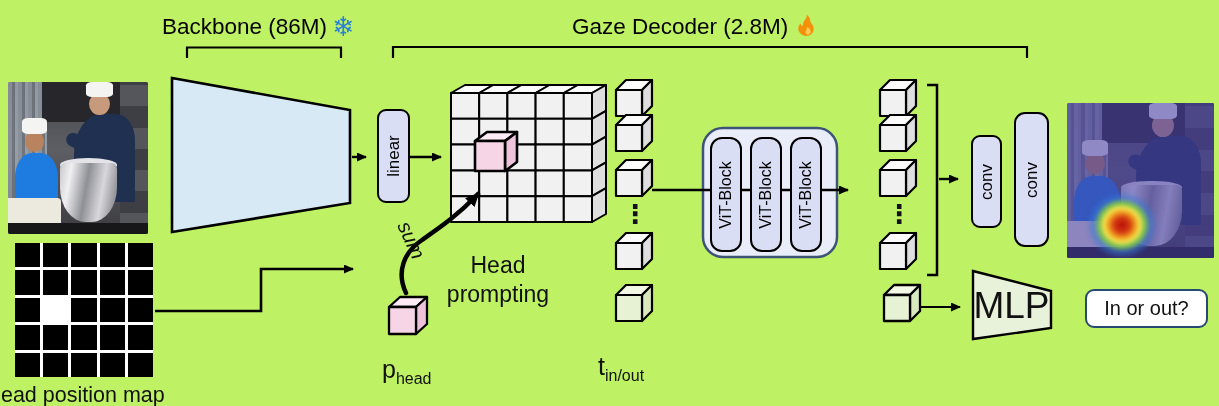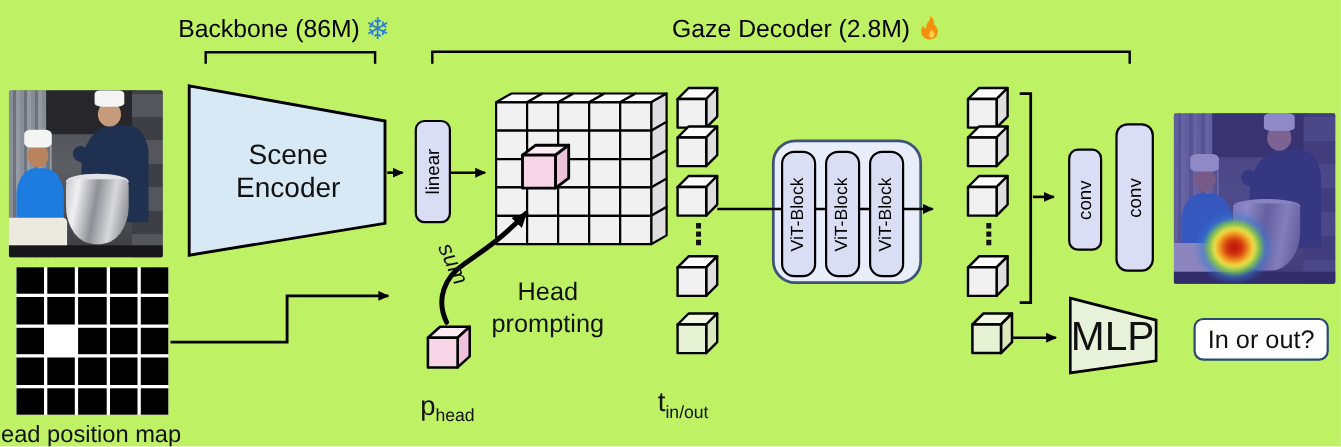--- a/index.html
+++ b/index.html
@@ -70,7 +70,7 @@
     <span>Backbone (86M)</span>
     <span class="snow">❄</span>
   </div>
-  <div class="toplabel abs lay2" style="left:572px;top:13px;margin-left:39px;">
+  <div class="toplabel abs lay2" style="left:572px;top:13px;">
     <span>Gaze Decoder (2.8M)</span>
     <span style="line-height:0;">
       <svg width="27" height="27" viewBox="0 0 24 24">

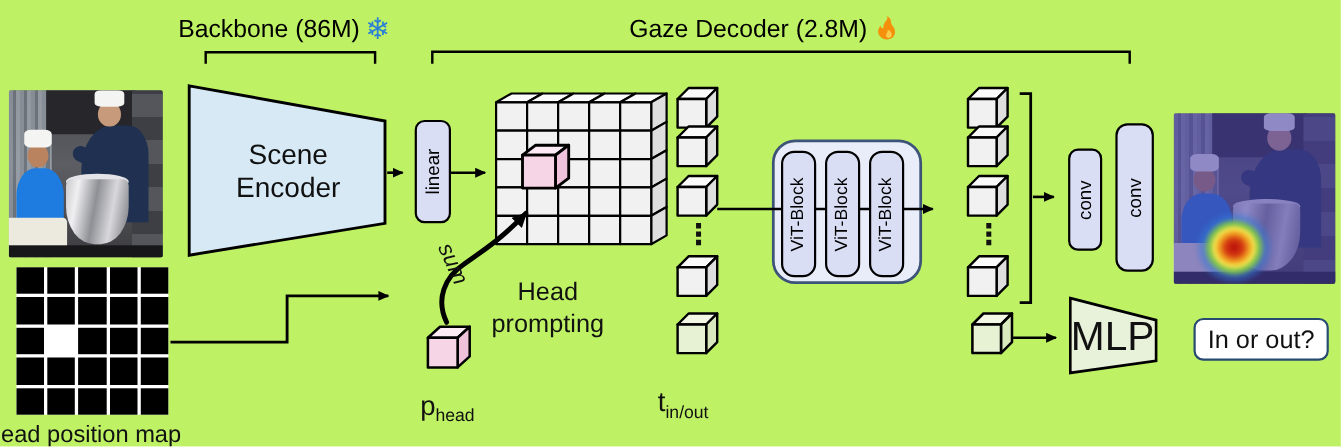--- a/index.html
+++ b/index.html
@@ -262,7 +262,6 @@
     </div>
   <div class="map-label abs lay2" style="left:-11px;top:383px;">head position map</div>
 
-  <div class="enc-label abs lay2" style="left:188px;top:127px;width:148px;">Scene Encoder</div>
 
   <div class="vbox" style="left:377px;top:109px;width:29px;height:90px;">
     <span class="rot">linear</span>

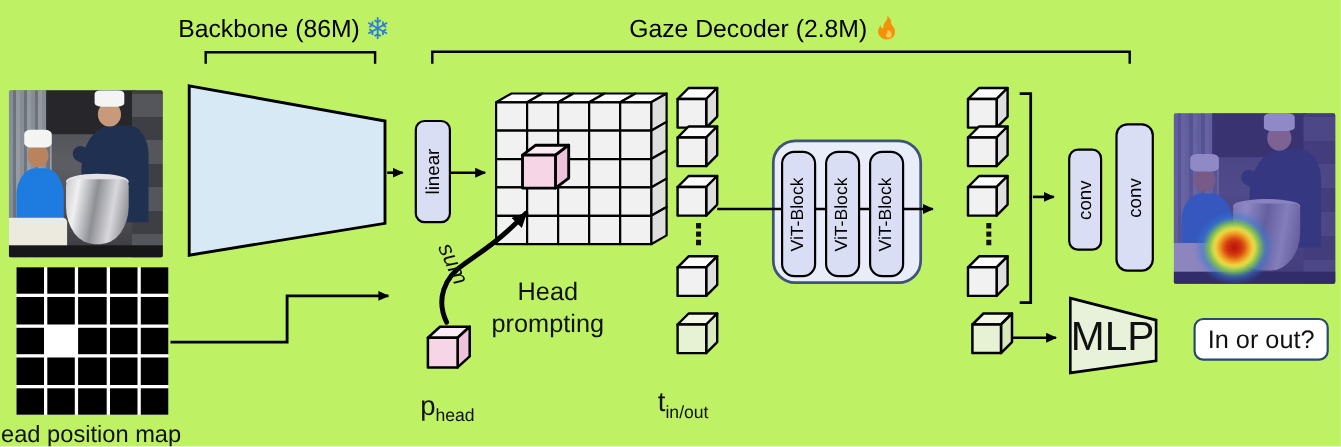--- a/index.html
+++ b/index.html
@@ -26,7 +26,7 @@
   .mlp-label{font-size:37px;display:flex;align-items:center;justify-content:center;}
   .inout{
     background:#fff;border:2.4px solid var(--c-inout_border);border-radius:9px;
-    display:flex;align-items:center;justify-content:center;font-size:23px;z-index:2;
+    display:flex;align-items:center;justify-content:center;font-size:20px;z-index:2;
   }
   .hp-label{font-size:23px;line-height:1.24;text-align:center;}
   .sum-label{font-style:italic;font-size:20.5px;transform:rotate(66deg);transform-origin:center;}

